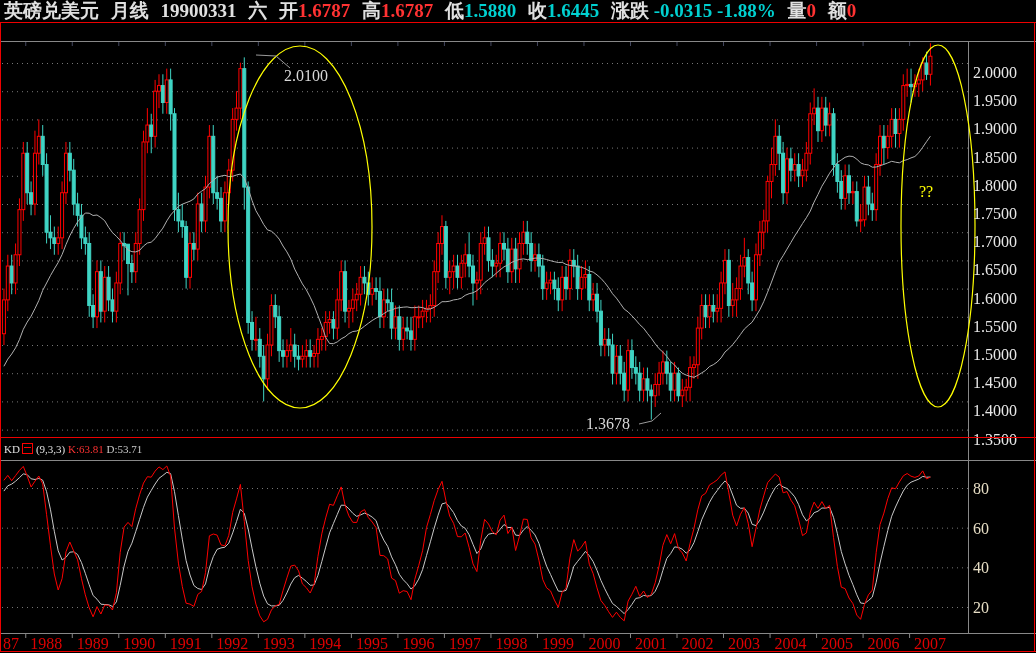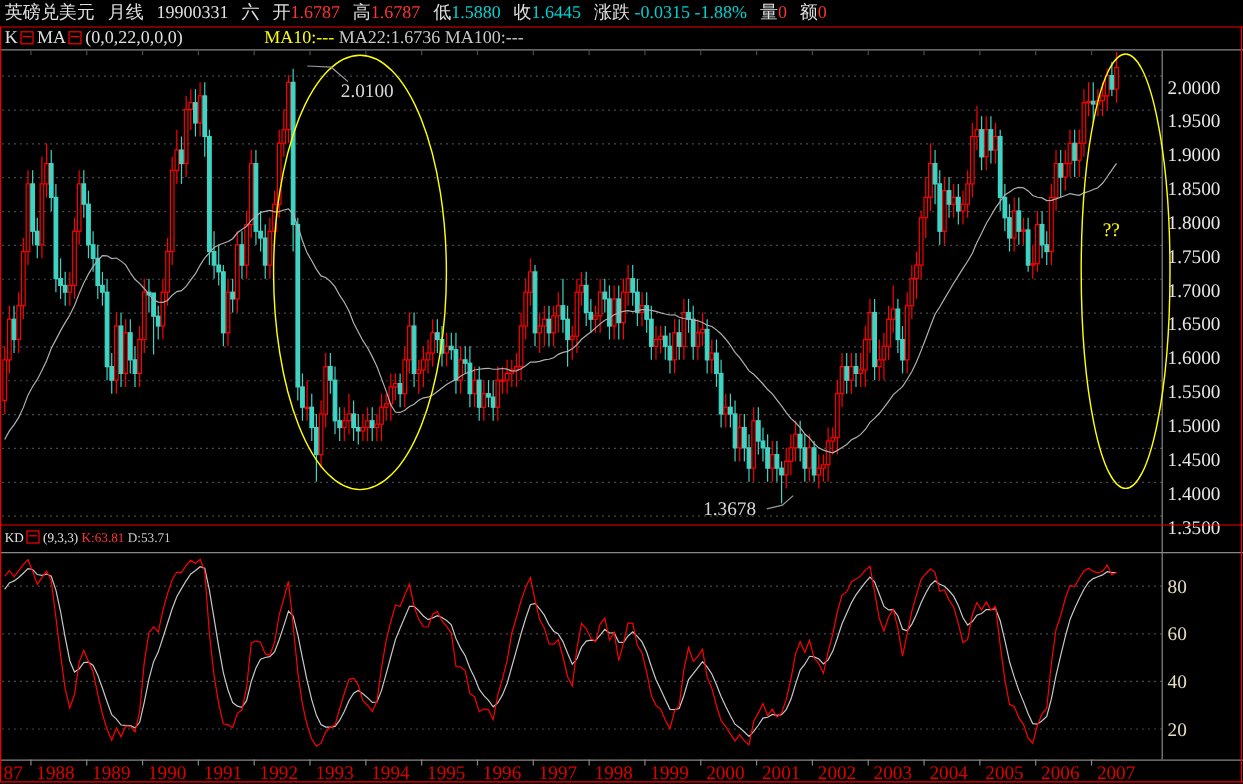--- a/index.html
+++ b/index.html
@@ -6,7 +6,7 @@
   #screen{position:relative;width:1036px;height:653px;background:#000;overflow:hidden;
           font-family:"Liberation Serif","DejaVu Serif",serif;}
   .row{position:absolute;left:0;right:0;white-space:nowrap;color:#e0e0e0;}
-  #titlebar{top:0;height:22px;line-height:22px;font-size:15px;padding-left:4px;}
+  #titlebar{top:0;height:22px;line-height:22px;font-size:19px;padding-left:4px;font-weight:bold;}
   #indrow{top:23px;height:18px;line-height:18px;font-size:15px;padding-left:4px;}
   #kdrow{top:439px;height:20px;line-height:20px;font-size:11px;padding-left:4px;}
   .grp{margin-right:7px;}

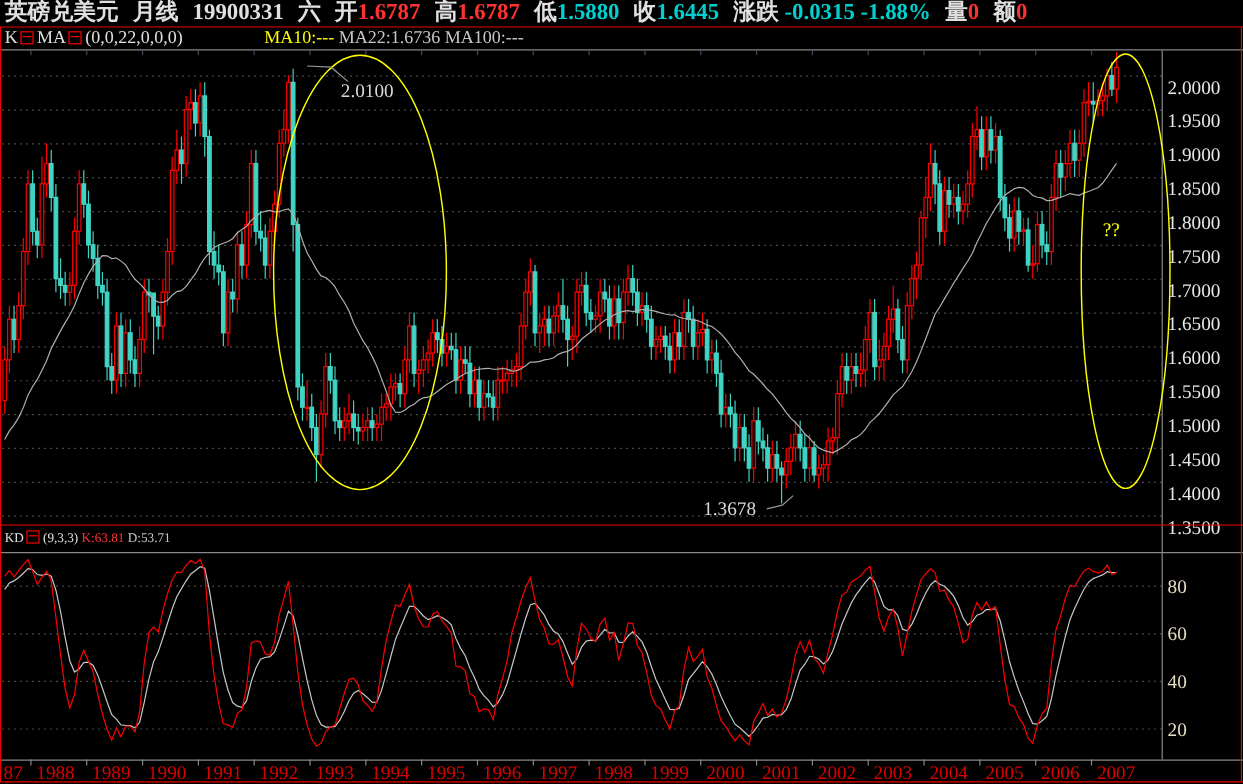--- a/index.html
+++ b/index.html
@@ -40,9 +40,6 @@
     <span class="grp"><span>额</span><span class="red">0</span></span>
   </div>
 
-  <div id="indrow" class="row">
-    <span>K</span><span class="rbox"></span><span>MA</span><span class="rbox"></span><span>(0,0,22,0,0,0)</span><span class="gap"></span><span class="yel">MA10:---</span>&nbsp;<span class="gry">MA22:1.6736</span>&nbsp;<span class="gry">MA100:---</span>
-  </div>
 
   <div id="kdrow" class="row">
     <span>KD</span><span class="rbox"></span><span>(9,3,3)</span>&nbsp;<span class="red">K:63.81</span>&nbsp;<span class="gry">D:53.71</span>

